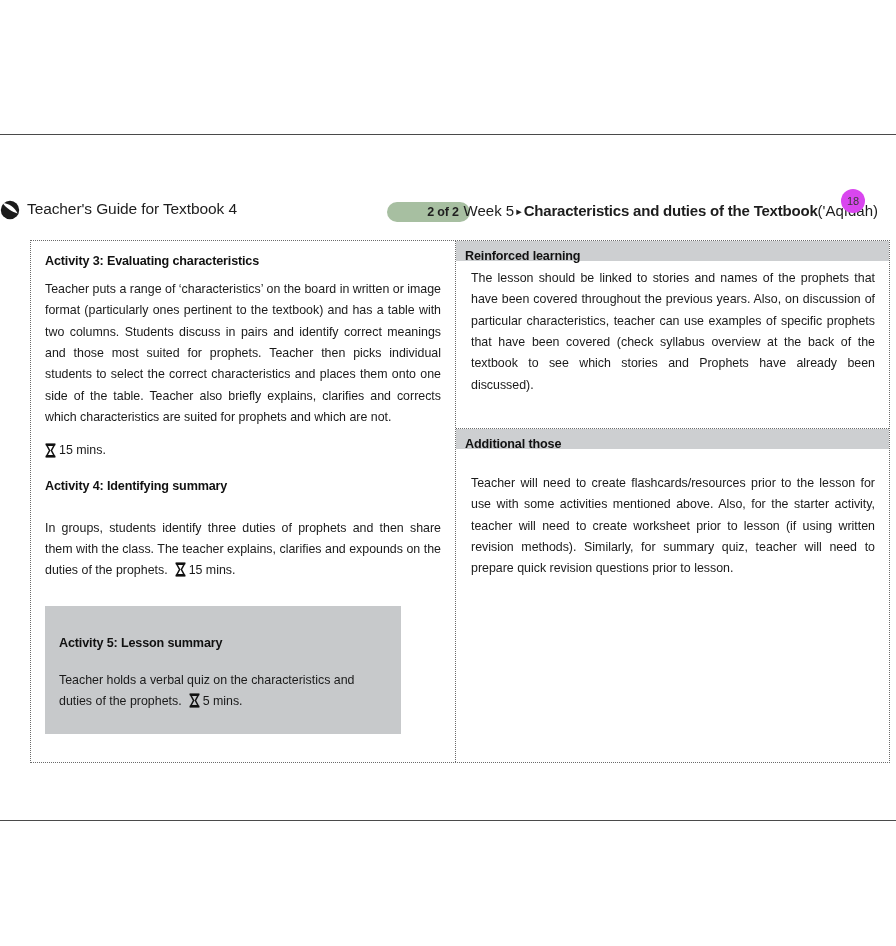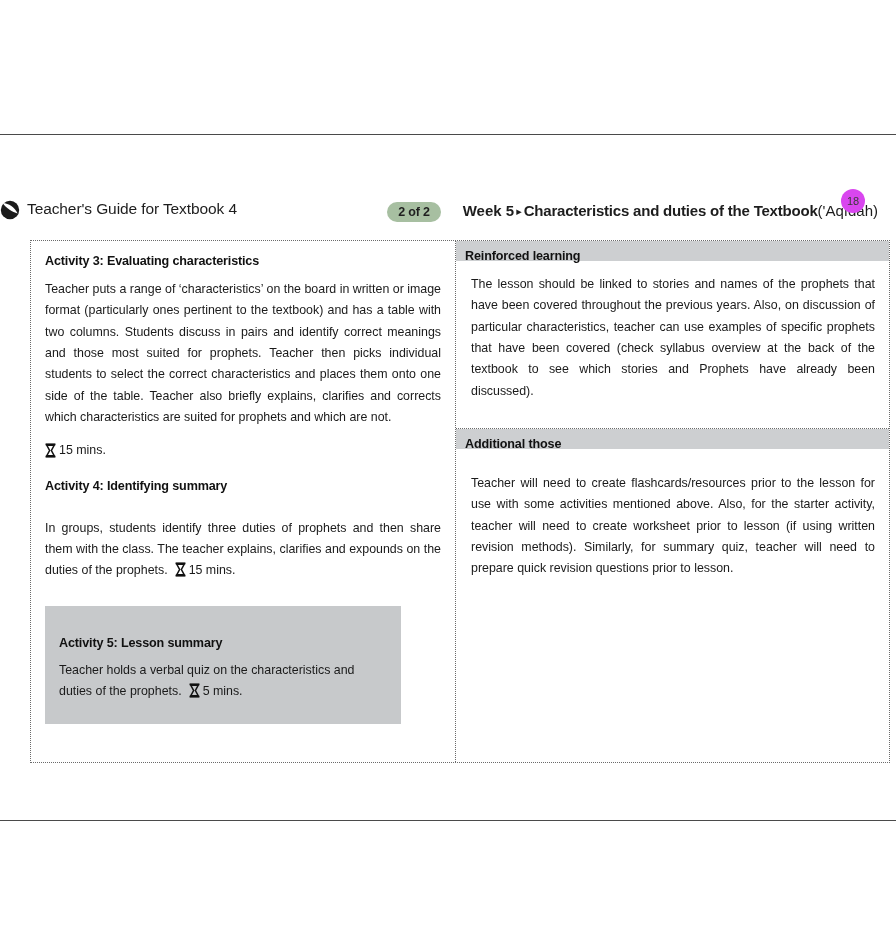--- a/index.html
+++ b/index.html
@@ -67,6 +67,7 @@
     align-items: center;
     justify-content: center;
     letter-spacing: -0.2px;
+    padding-left: 29px;
   }
   .topic {
     position: absolute;

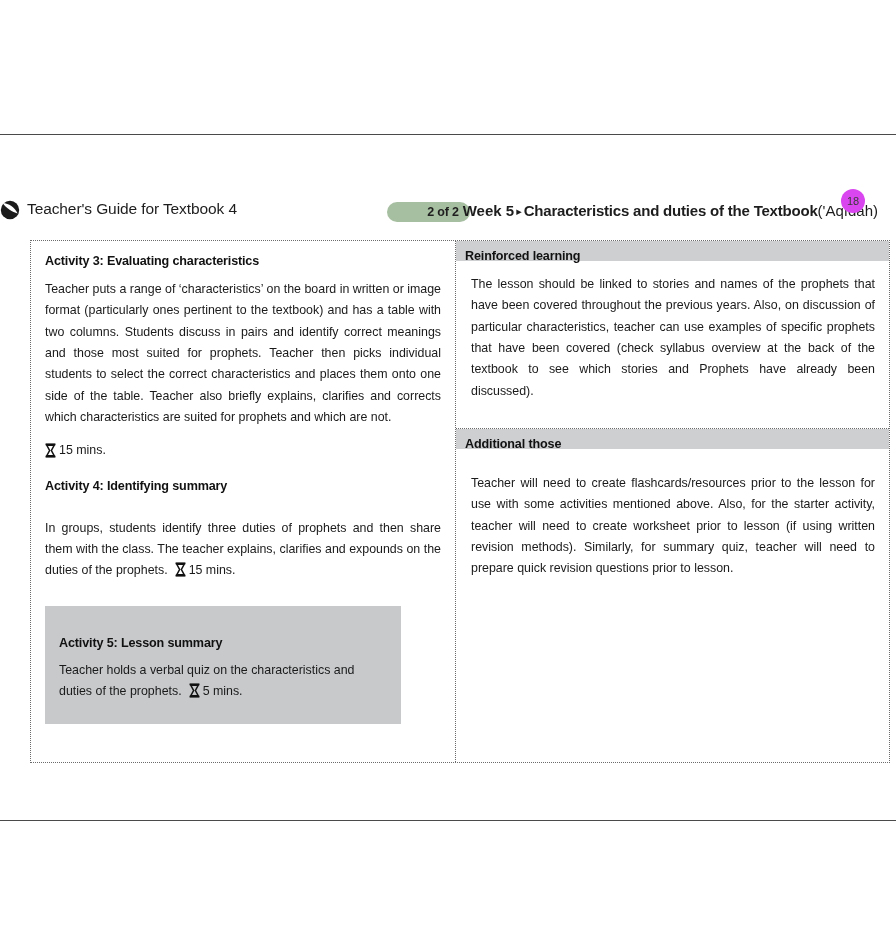--- a/index.html
+++ b/index.html
@@ -76,7 +76,7 @@
     white-space: nowrap;
     color: #1d1d1d;
   }
-  .topic .week { font-weight: bold; }
+  .topic .week { font-weight: normal; }
   .topic .arrow {
     font-size: 11px;
     vertical-align: 1.5px;

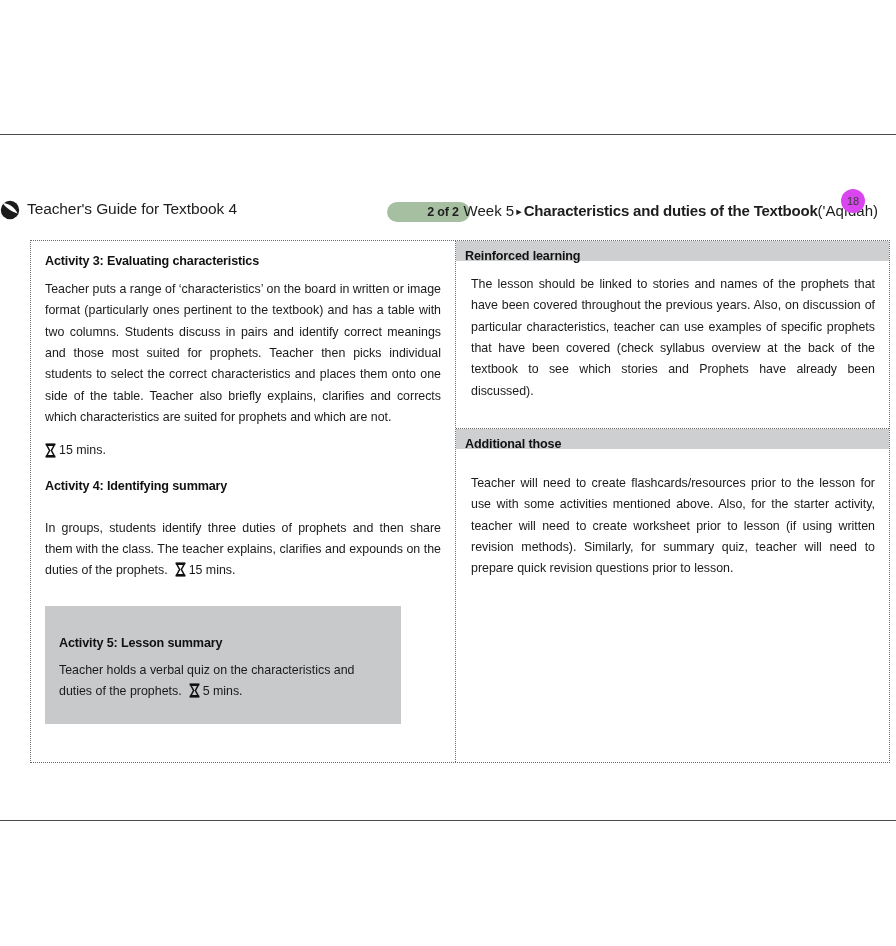--- a/index.html
+++ b/index.html
@@ -181,7 +181,7 @@
     color: #111;
   }
   .panel-body {
-    padding: 13px 14px 10px 15px;
+    padding: 7px 14px 10px 15px;
   }
   .panel-body.notes { padding-top: 24px; }
   .panel-body .body-para { margin-top: 0; }

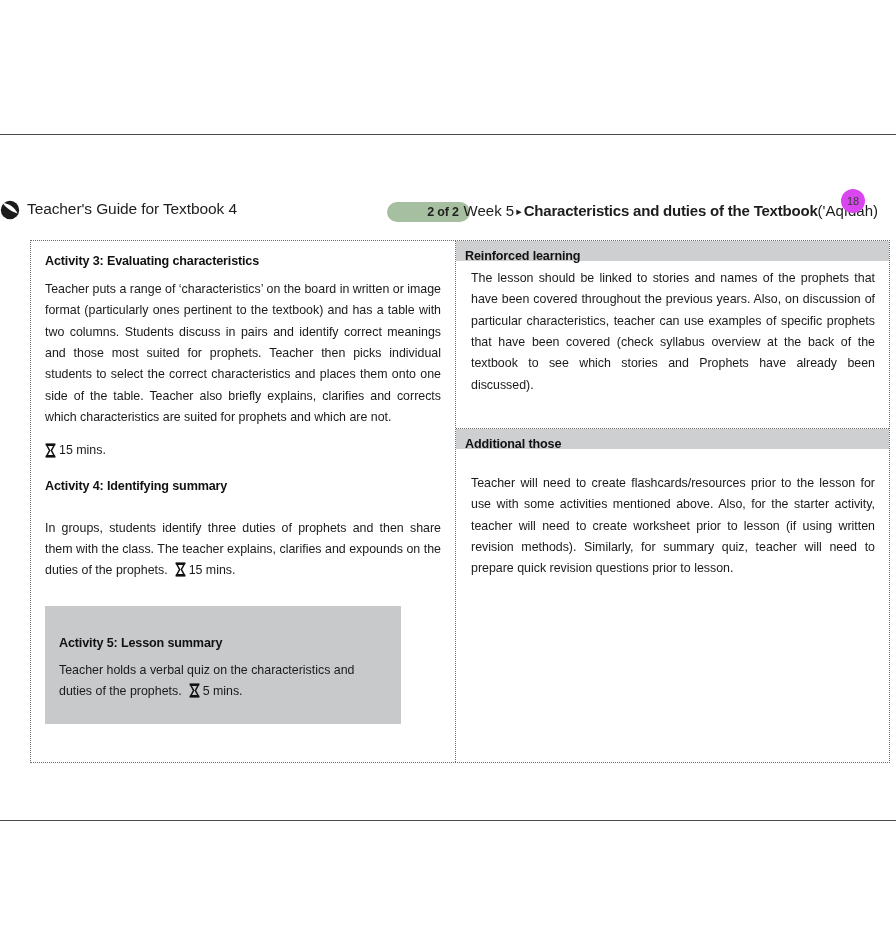--- a/index.html
+++ b/index.html
@@ -160,7 +160,7 @@
     min-height: 97px;
   }
   .summary-box .activity-heading { margin-top: 0; }
-  .summary-box .body-para { margin-top: 10px; }
+  .summary-box .body-para { margin-top: 20px; }
 
   
   .panel { display: flex; flex-direction: column; }

